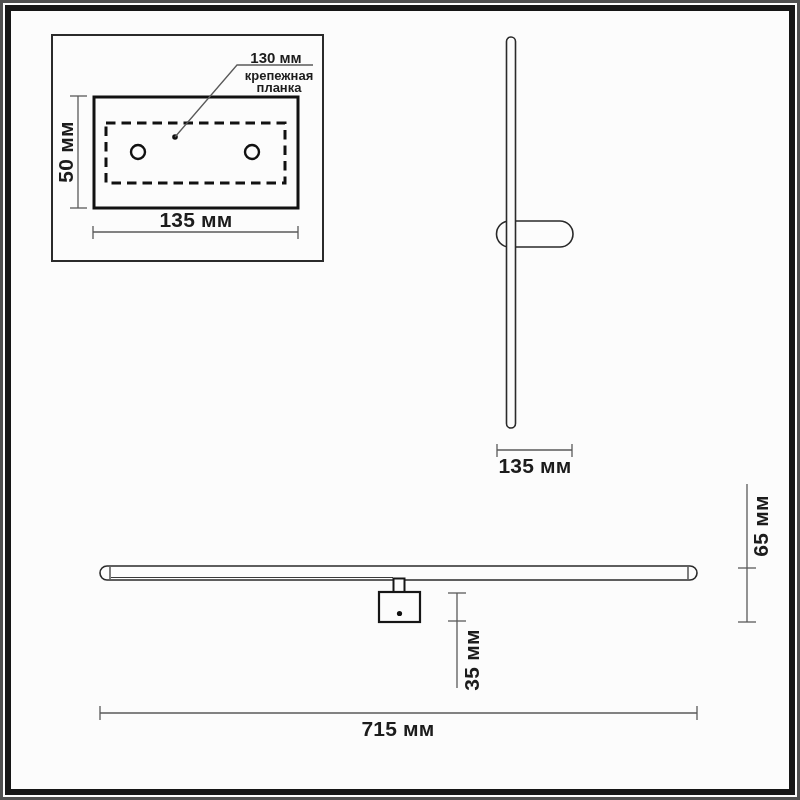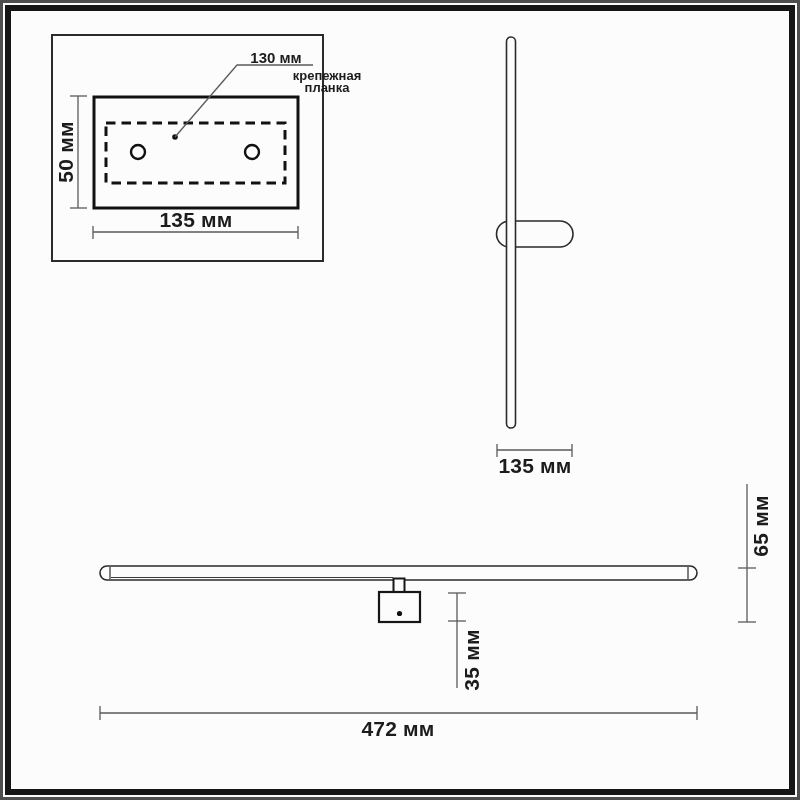--- a/index.html
+++ b/index.html
@@ -39,7 +39,6 @@
     text-align:center;
     transform:translate(-50%,-50%);
     white-space:nowrap;
-    margin-left:48px;
   }
 </style>
 </head>

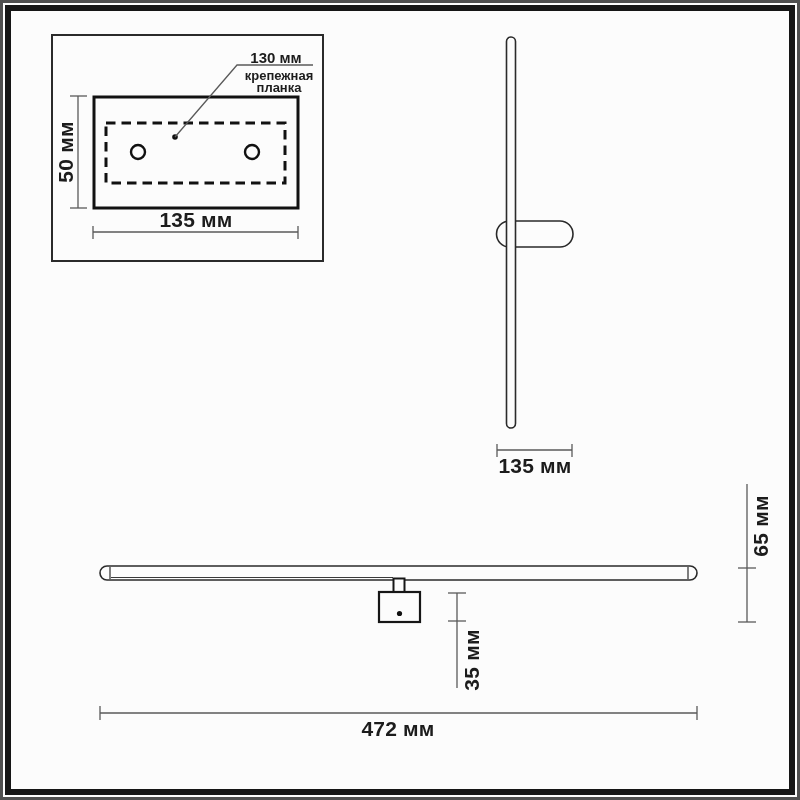--- a/index.html
+++ b/index.html
@@ -132,7 +132,7 @@
 
   <div class="dim-label rot" style="left:472px;top:660px;">35 мм</div>
 
-  <div class="dim-label" style="left:398px;top:729px;">472 мм</div>
+  <div class="dim-label" style="left:398px;top:729px;">715 мм</div>
 </div>
 
 </body></html>

